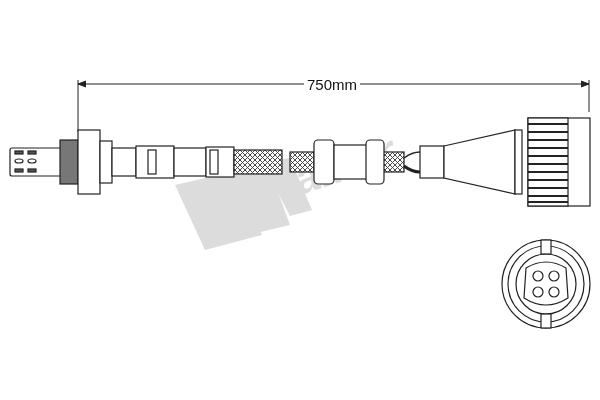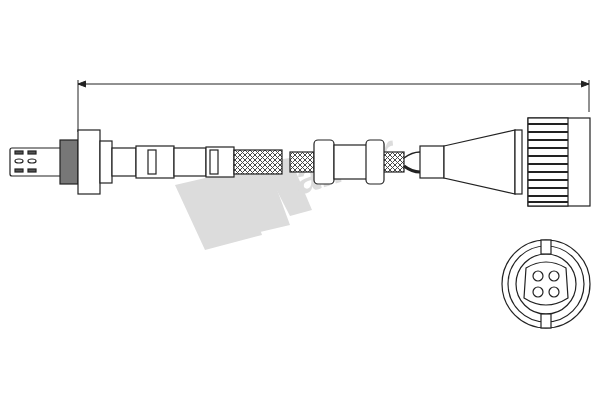--- a/index.html
+++ b/index.html
@@ -116,6 +116,7 @@
     </g>
   </g>
 </svg>
+<div class="dim-label">750mm</div>
 </div>
 
 </body></html>

